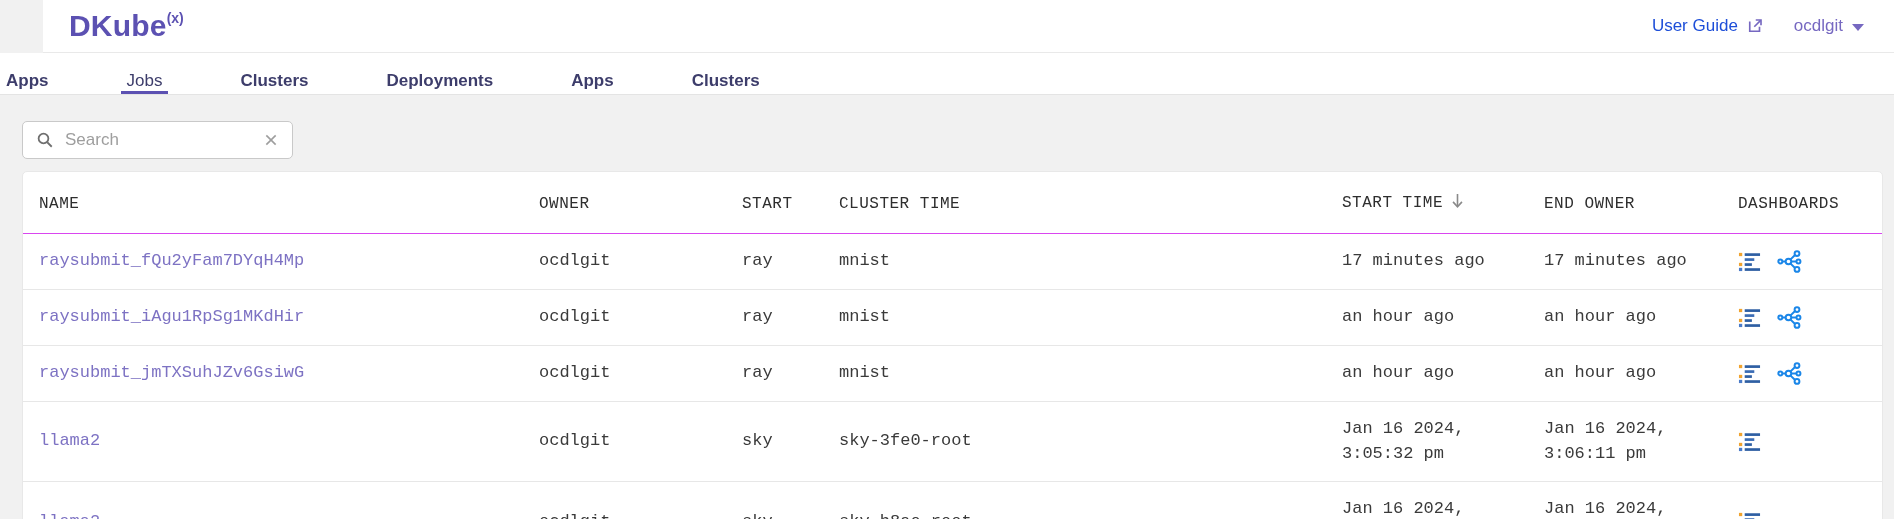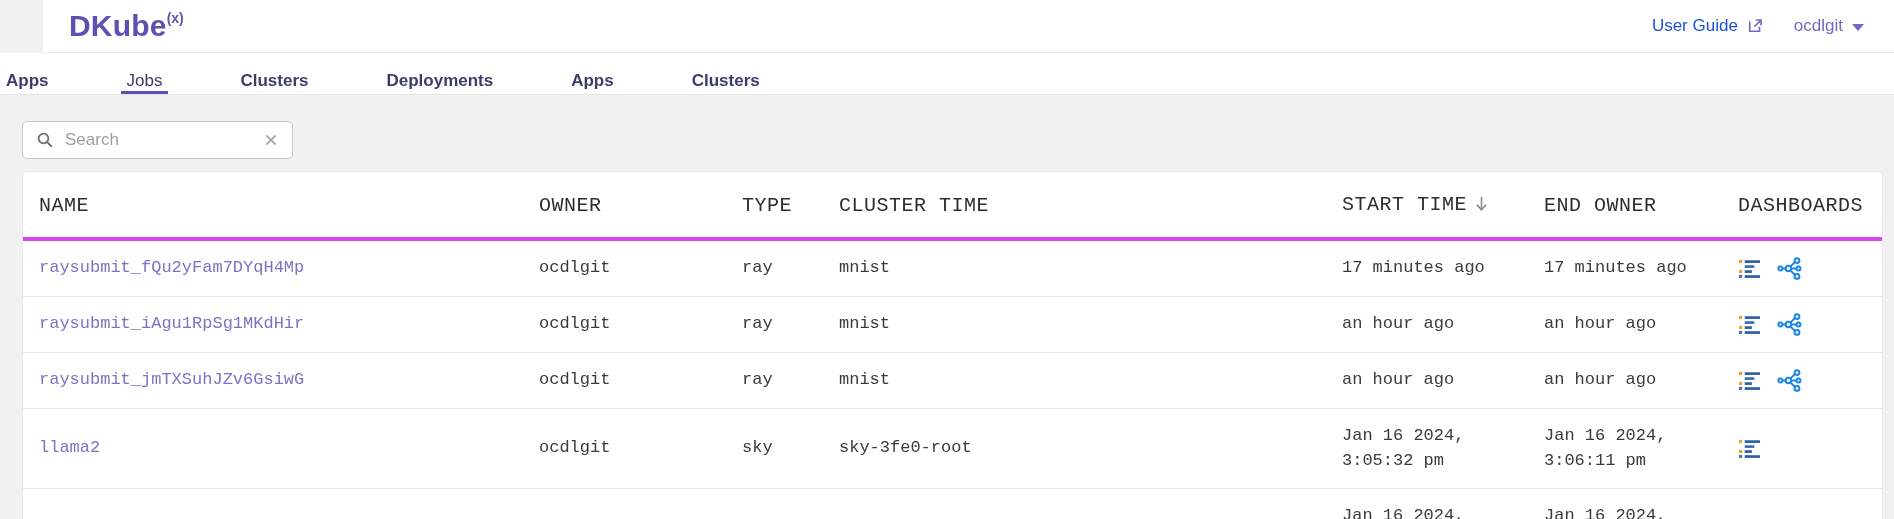--- a/index.html
+++ b/index.html
@@ -69,10 +69,10 @@
     table-layout: fixed;
   }
   th {
-    text-align:left; font-weight:normal; font-size:20px; color:#2e2e2e;
+    text-align:left; font-weight:normal; font-size:16px; color:#2e2e2e;
     letter-spacing:0.5px;
     padding: 21px 6px 19px 0;
-    border-bottom: 4px solid #d946ef;
+    border-bottom: 1px solid #d946ef;
     white-space:nowrap;
   }
   th .sort-arrow { margin-left:8px; vertical-align:-2px; }

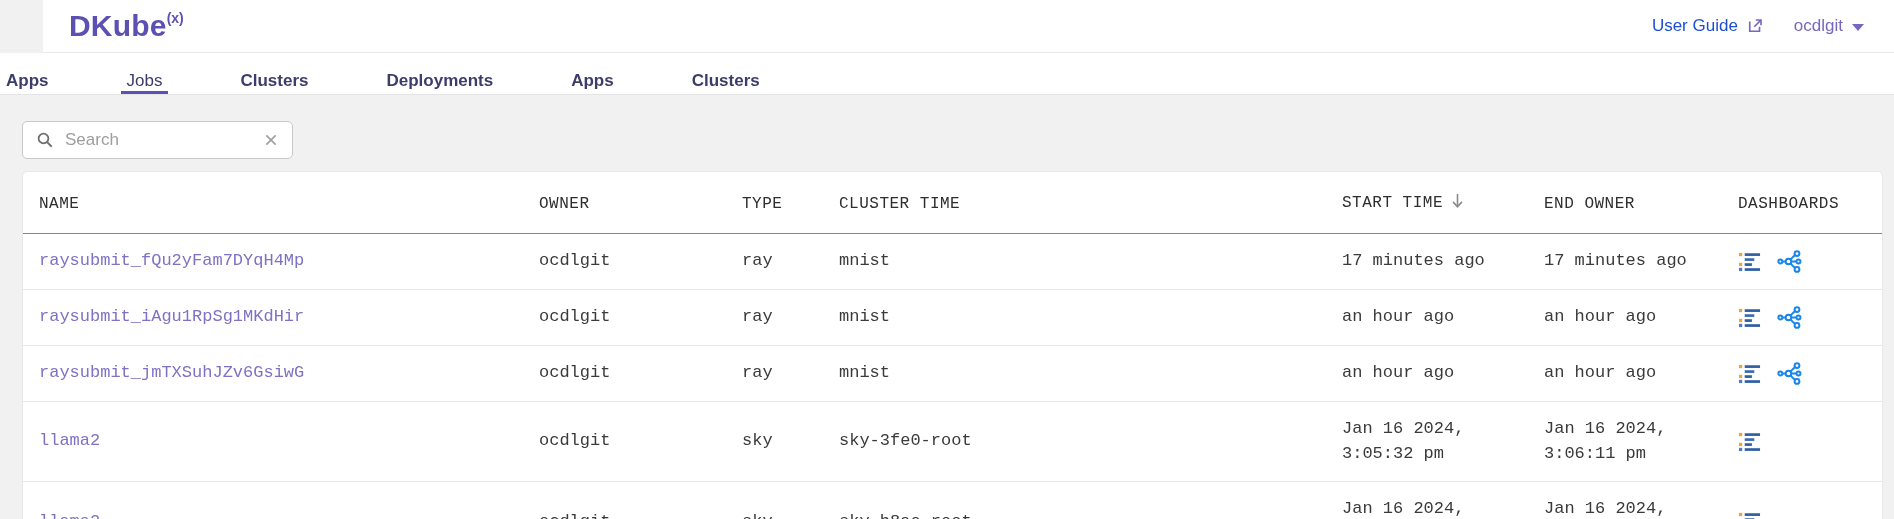--- a/index.html
+++ b/index.html
@@ -164,7 +164,7 @@
         <tr>
           <th>NAME</th>
           <th>OWNER</th>
-          <th>TYPE</th>
+          <th>START</th>
           <th>CLUSTER TIME</th>
           <th><span>START TIME</span><span class="sort-arrow"><svg width="13" height="16" viewBox="0 0 14 18" fill="none" stroke="#8a8a8a" stroke-width="1.8">
                   <line x1="7" y1="1" x2="7" y2="15"></line>

